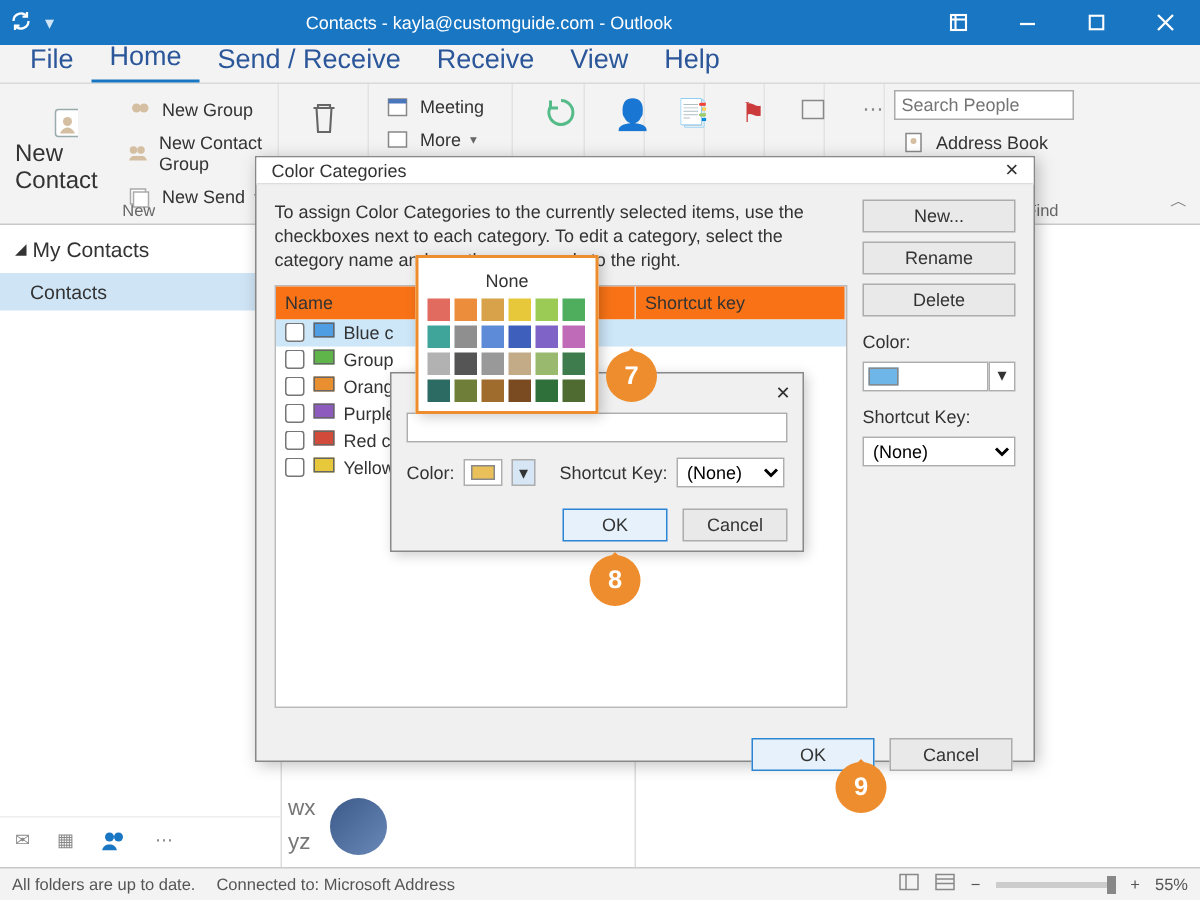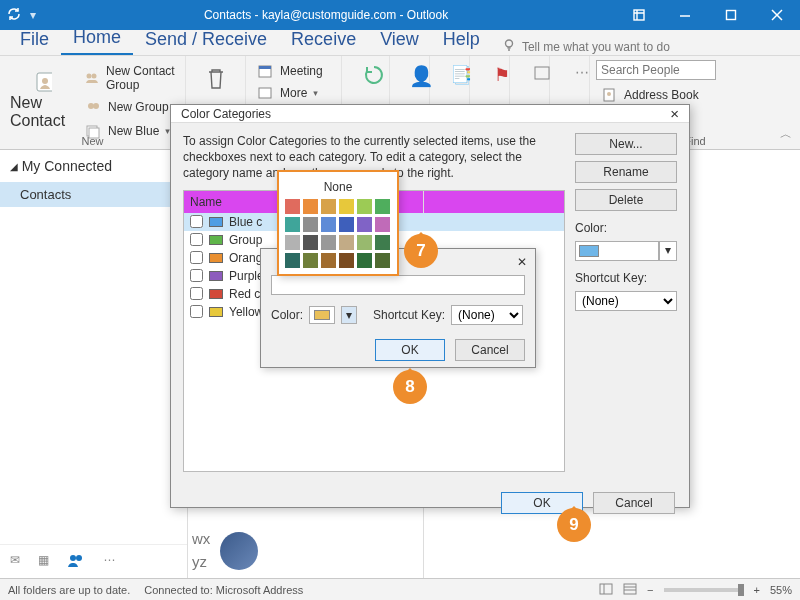--- a/index.html
+++ b/index.html
@@ -116,15 +116,6 @@
   <div class="menutab">Receive</div>
   <div class="menutab">View</div>
   <div class="menutab">Help</div>
-  <div class="tellme">
-    <span>
-      <svg width="14" height="14" fill="none" stroke="#888" stroke-width="1.4">
-          <circle cx="7" cy="5.5" r="3.5"></circle>
-          <path d="M5.5 10h3M6 12h2"></path>
-        </svg>
-    </span>
-    <span>Tell me what you want to do</span>
-  </div>
 </div>
 
 <div class="ribbon">

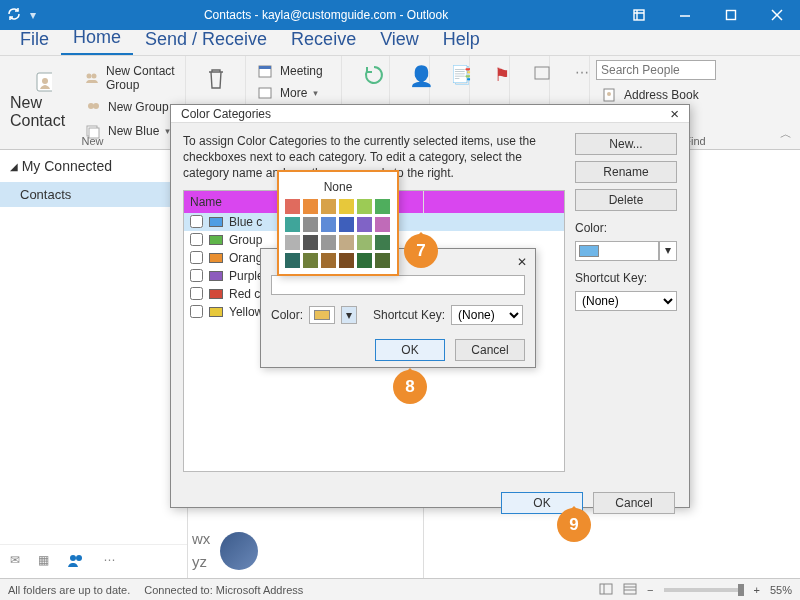--- a/index.html
+++ b/index.html
@@ -136,21 +136,21 @@
         <div class="rbtn-sm">
           <span class="ricon">
               <svg width="16" height="16">
+                <circle cx="6" cy="7" r="3" fill="#d5bfa2"></circle>
+                <circle cx="11" cy="7" r="3" fill="#d5bfa2"></circle>
+              </svg>
+            </span>
+          <span>New Group</span>
+        </div>
+        <div class="rbtn-sm">
+          <span class="ricon">
+              <svg width="16" height="16">
                 <circle cx="5" cy="6" r="2.5" fill="#d5bfa2"></circle>
                 <circle cx="10" cy="6" r="2.5" fill="#d5bfa2"></circle>
                 <path d="M2 13c1-3 3-3 3-3h6s2 0 3 3" fill="#d5bfa2"></path>
               </svg>
             </span>
           <span>New Contact Group</span>
-        </div>
-        <div class="rbtn-sm">
-          <span class="ricon">
-              <svg width="16" height="16">
-                <circle cx="6" cy="7" r="3" fill="#d5bfa2"></circle>
-                <circle cx="11" cy="7" r="3" fill="#d5bfa2"></circle>
-              </svg>
-            </span>
-          <span>New Group</span>
         </div>
         <div class="rbtn-sm">
           <span class="ricon">

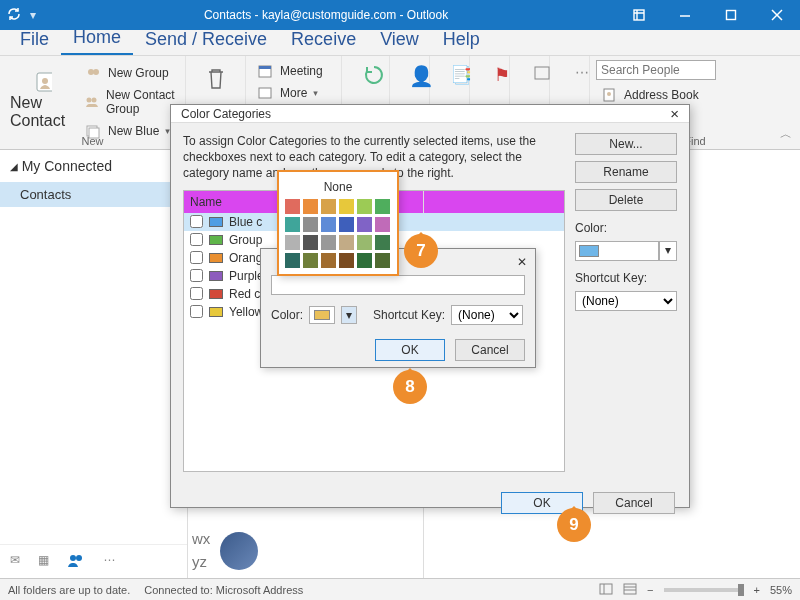--- a/index.html
+++ b/index.html
@@ -159,7 +159,7 @@
                 <rect x="4" y="5" width="10" height="10" fill="#fff" stroke="#aaa"></rect>
               </svg>
             </span>
-          <span>New Blue</span>
+          <span>New Send</span>
             <span style="font-size:9px;color:#666">▾</span>
         </div>
       </div>

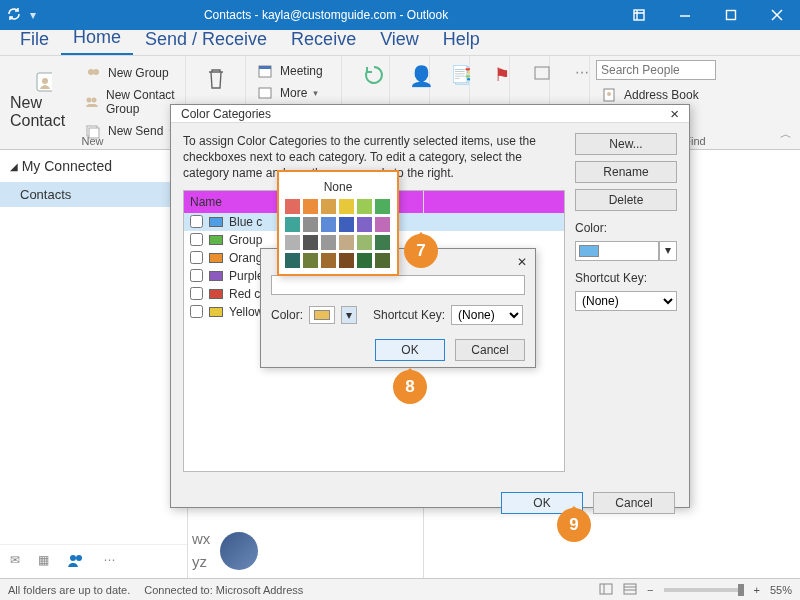--- a/index.html
+++ b/index.html
@@ -254,7 +254,7 @@
   <div class="sidebar">
     <div class="sb-head">
       <span style="font-size:10px">◢</span>
-      <span>My Connected</span>
+      <span>My Contacts</span>
     </div>
     <div class="sb-item">Contacts</div>
     <div class="sb-bottom">

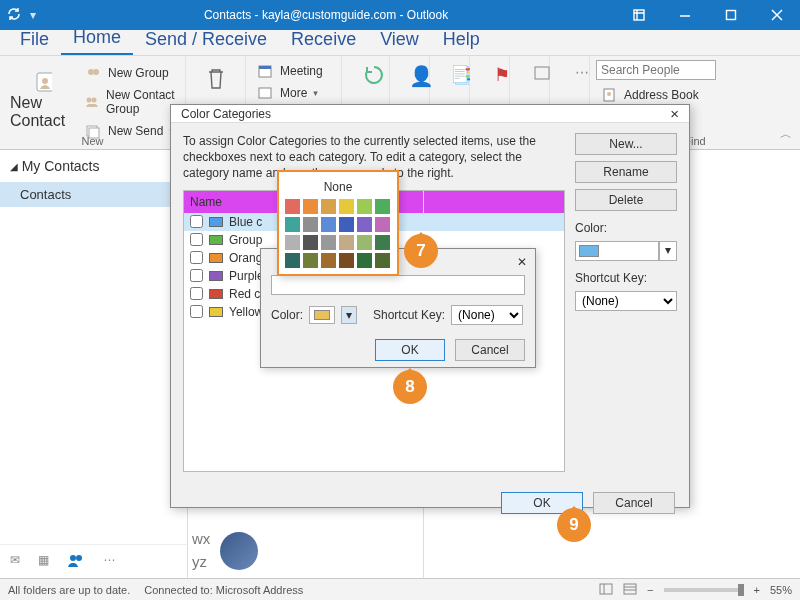--- a/index.html
+++ b/index.html
@@ -43,7 +43,7 @@
   .dlg-right{width:102px;display:flex;flex-direction:column;gap:6px}
   .dlg-desc{font-size:12px;color:#333;line-height:1.35;margin-bottom:8px}
   .cat-table{border:1px solid #bbb;background:#fff}
-  .cat-head{display:flex;background:#d946ef}
+  .cat-head{display:flex;background:#f97316}
   .cat-head div{padding:4px 6px;border-right:1px solid #ddd;font-size:12px}
   .cat-row{display:flex;align-items:center;gap:6px;padding:2px 6px}
   .swatch{width:14px;height:10px;border:1px solid #666}

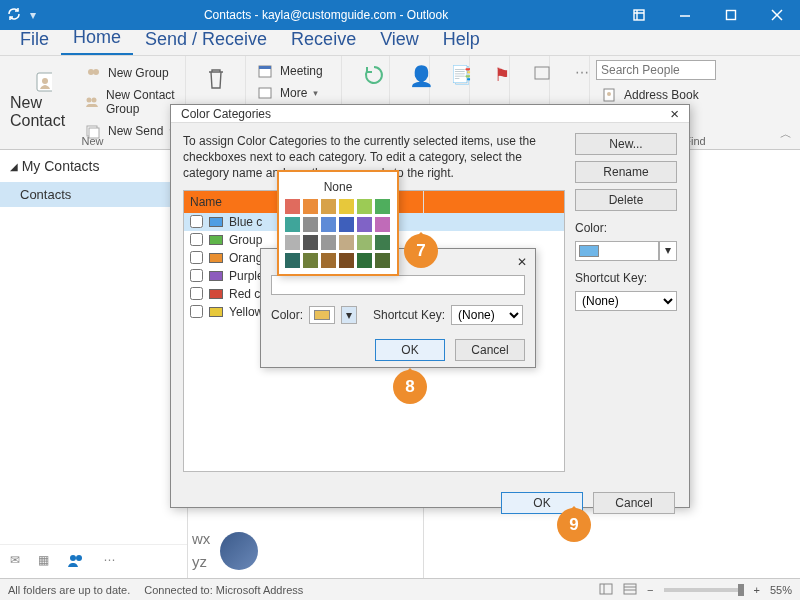--- a/index.html
+++ b/index.html
@@ -309,6 +309,7 @@
       <div class="cat-table">
         <div class="cat-head">
           <div style="width:240px">Name</div>
+          <div style="flex:1">Shortcut key</div>
         </div>
         <div id="cat-rows">
             <div class="cat-row" style="background: rgb(205, 230, 248);">

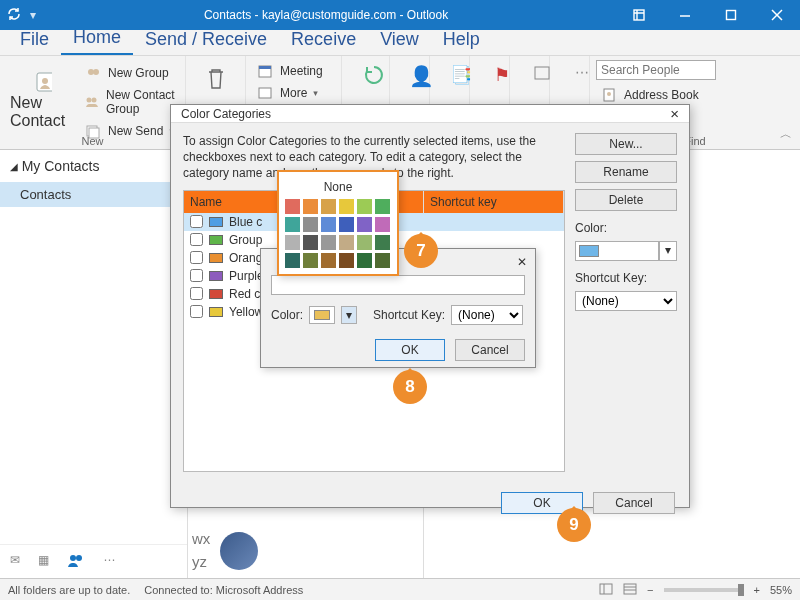--- a/index.html
+++ b/index.html
@@ -45,7 +45,7 @@
   .cat-table{border:1px solid #bbb;background:#fff}
   .cat-head{display:flex;background:#f97316}
   .cat-head div{padding:4px 6px;border-right:1px solid #ddd;font-size:12px}
-  .cat-row{display:flex;align-items:center;gap:6px;padding:2px 6px}
+  .cat-row{display:flex;align-items:flex-start;gap:6px;padding:2px 6px}
   .swatch{width:14px;height:10px;border:1px solid #666}
   .winbtn{background:#e9e9e9;border:1px solid #adadad;padding:3px 0;font-size:12px;cursor:pointer;text-align:center}
   .winbtn.primary{border:1px solid #2b85d0;background:#e7f1fb}

